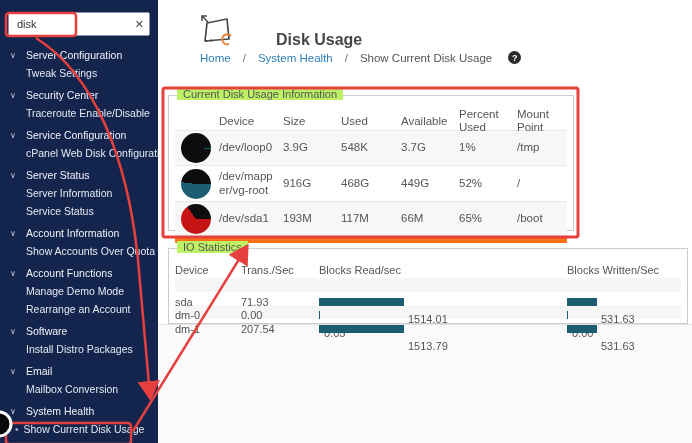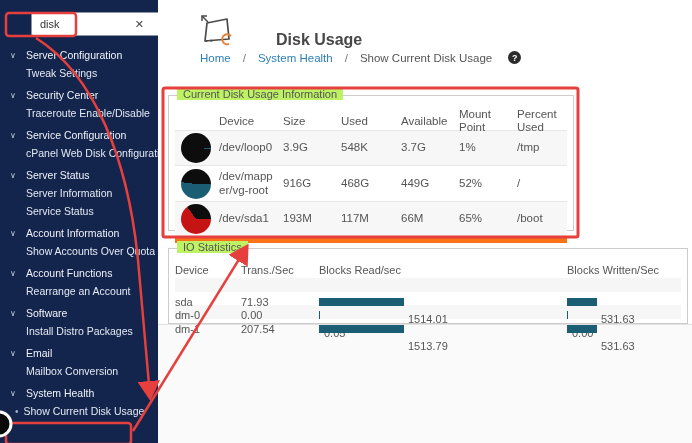--- a/index.html
+++ b/index.html
@@ -15,7 +15,7 @@
     position: absolute; left: 0; top: 0; width: 158px; height: 443px;
     background: #13244d; color: #e9edf5; overflow: hidden;
   }
-  .search-wrap { position: relative; margin: 12px 8px 10px 8px; padding-left: 23px; }
+  .search-wrap { position: relative; margin: 12px 8px 10px 8px; }
   .search-input {
     width: 142px; height: 24px; border: 1px solid #8a94a8; border-radius: 2px;
     background: #fff; color: #333; font-size: 11px; padding: 0 22px 0 8px;

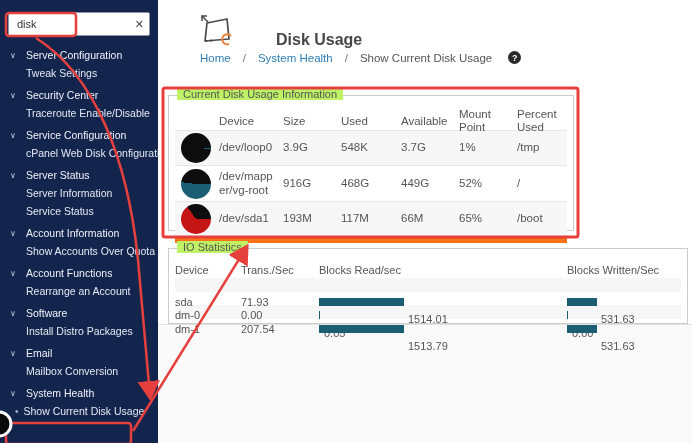--- a/index.html
+++ b/index.html
@@ -232,8 +232,8 @@
         <div class="d-cell">Size</div>
         <div class="d-cell">Used</div>
         <div class="d-cell">Available</div>
+        <div class="d-cell">Percent Used</div>
         <div class="d-cell">Mount Point</div>
-        <div class="d-cell">Percent Used</div>
       </div>
       <div class="d-row d-r1">
         <div class="d-cell">

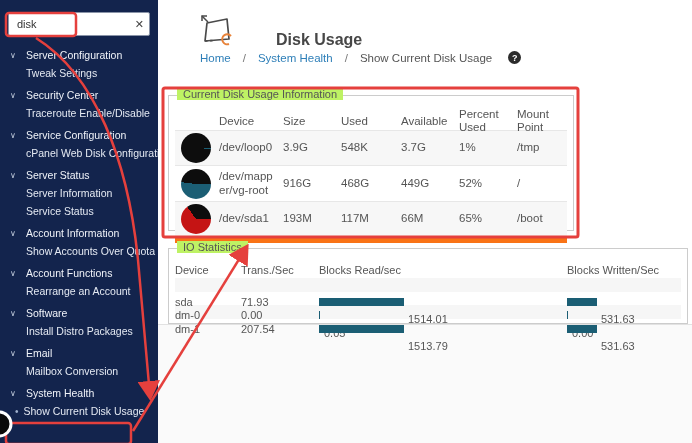--- a/index.html
+++ b/index.html
@@ -162,6 +162,9 @@
     <div class="side-title">
       <span class="chev">∨</span>
       <span>Account Functions</span>
+    </div>
+    <div class="side-item">
+      <span>Manage Demo Mode</span>
     </div>
     <div class="side-item">
       <span>Rearrange an Account</span>

